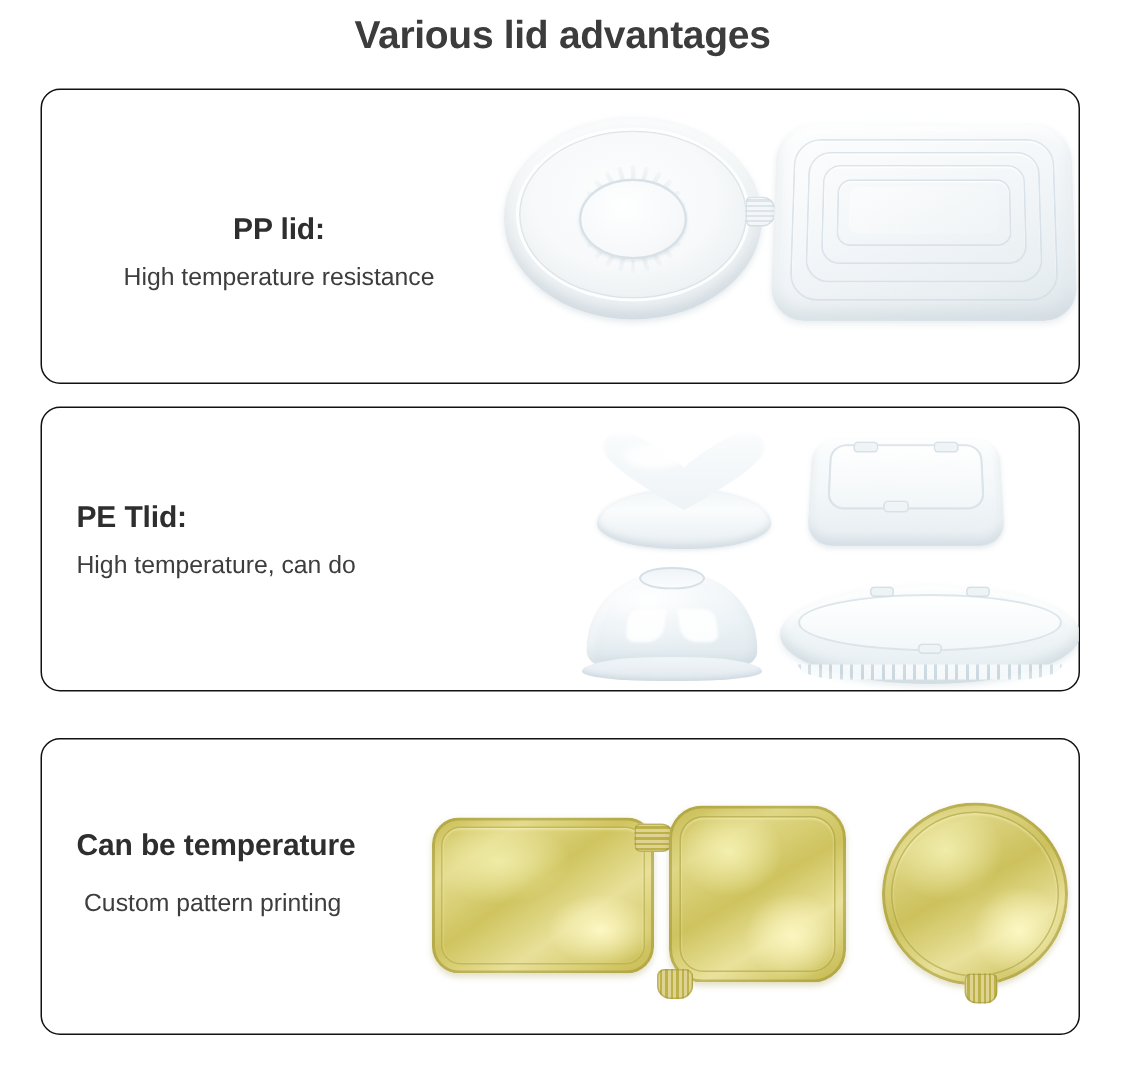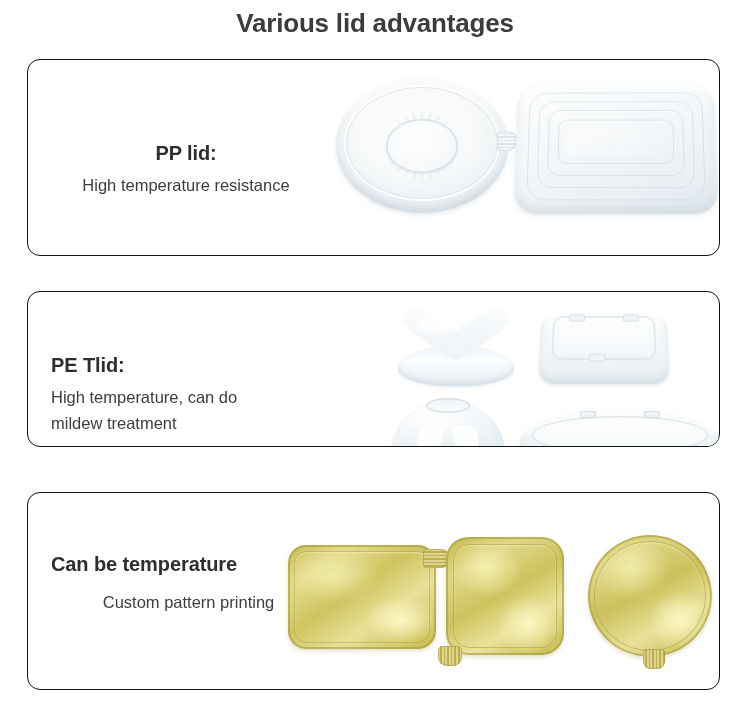--- a/index.html
+++ b/index.html
@@ -39,7 +39,7 @@
     overflow: hidden;
   }
   .card-1 { top: 59px;  height: 197px; }
-  .card-2 { top: 291px; height: 156px; }
+  .card-2 { top: 271px; height: 190px; }
   .card-3 { top: 492px; height: 198px; }
 
   .card-text {

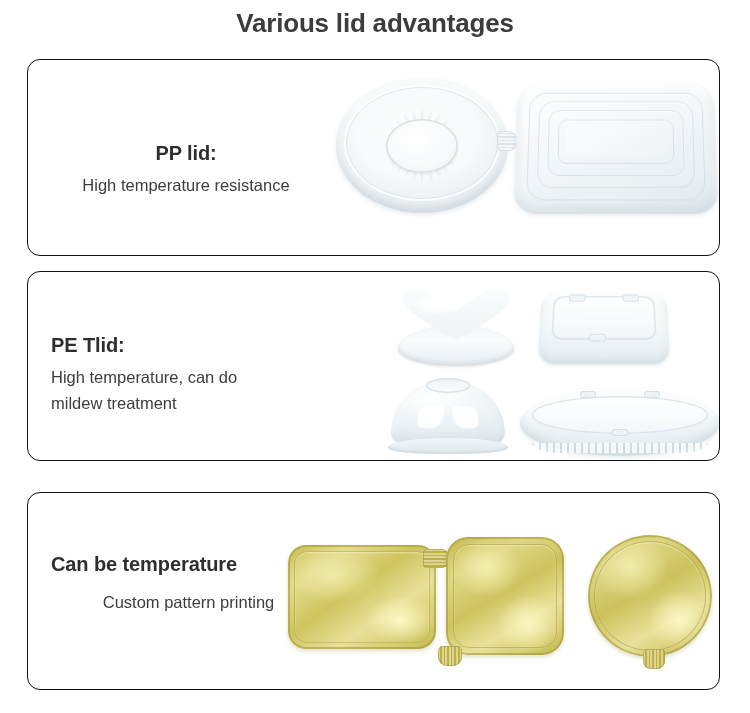--- a/index.html
+++ b/index.html
@@ -405,7 +405,6 @@
   <div class="card-text">
     <p class="card-heading">PE Tlid:</p>
     <p class="card-body">High temperature, can do</p>
-    <p class="card-body">mildew treatment</p>
   </div>
 
   <div class="art">

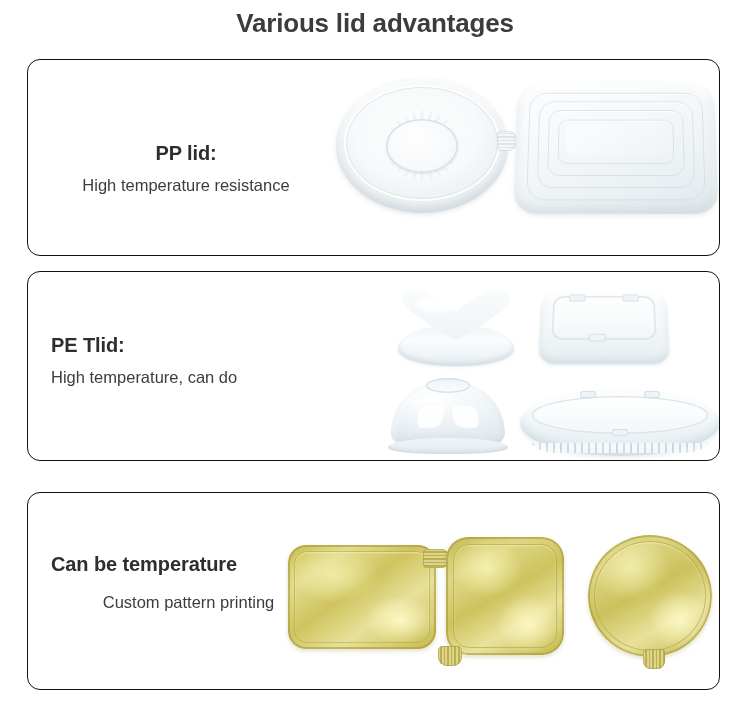--- a/index.html
+++ b/index.html
@@ -68,7 +68,7 @@
     line-height: 1.62;
     margin: 0;
   }
-  .card-3 .card-body { padding-left: 5px; text-align: center; }
+  .card-3 .card-body { padding-left: 5px; }
 
   
   .art {

